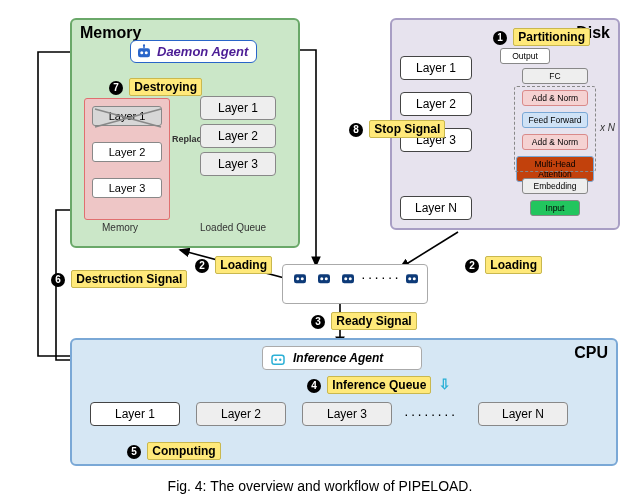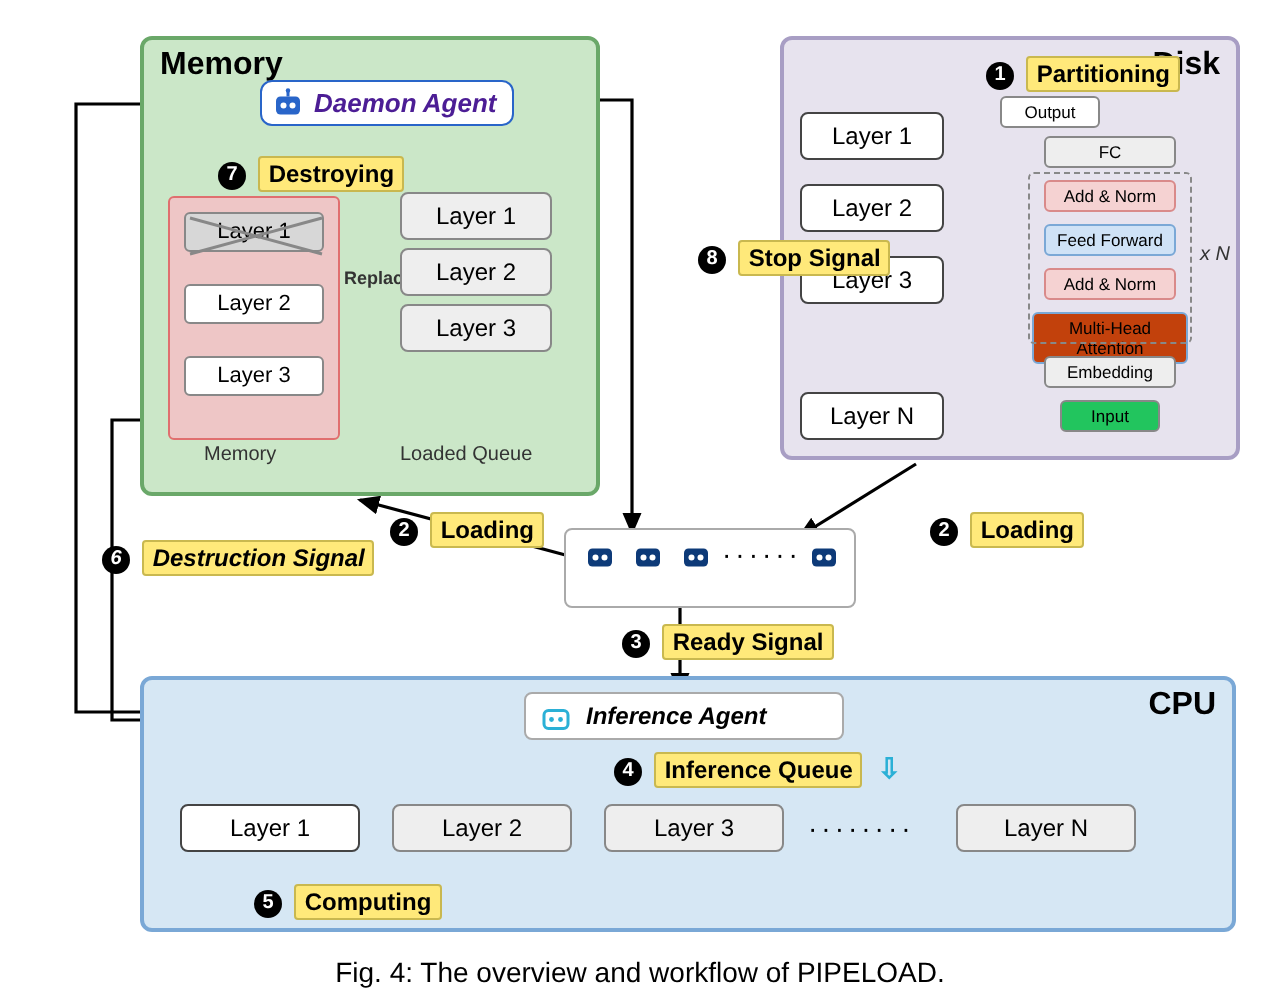--- a/index.html
+++ b/index.html
@@ -271,7 +271,7 @@
     <span class="highlight-yellow">Ready Signal</span>
   </div>
 
-  <div class="step" style="left:24px;top:270px;font-style:italic;">
+  <div class="step" style="left:24px;top:270px;">
     <span class="circnum">6</span>
     <span class="highlight-yellow">Destruction Signal</span>
   </div>

